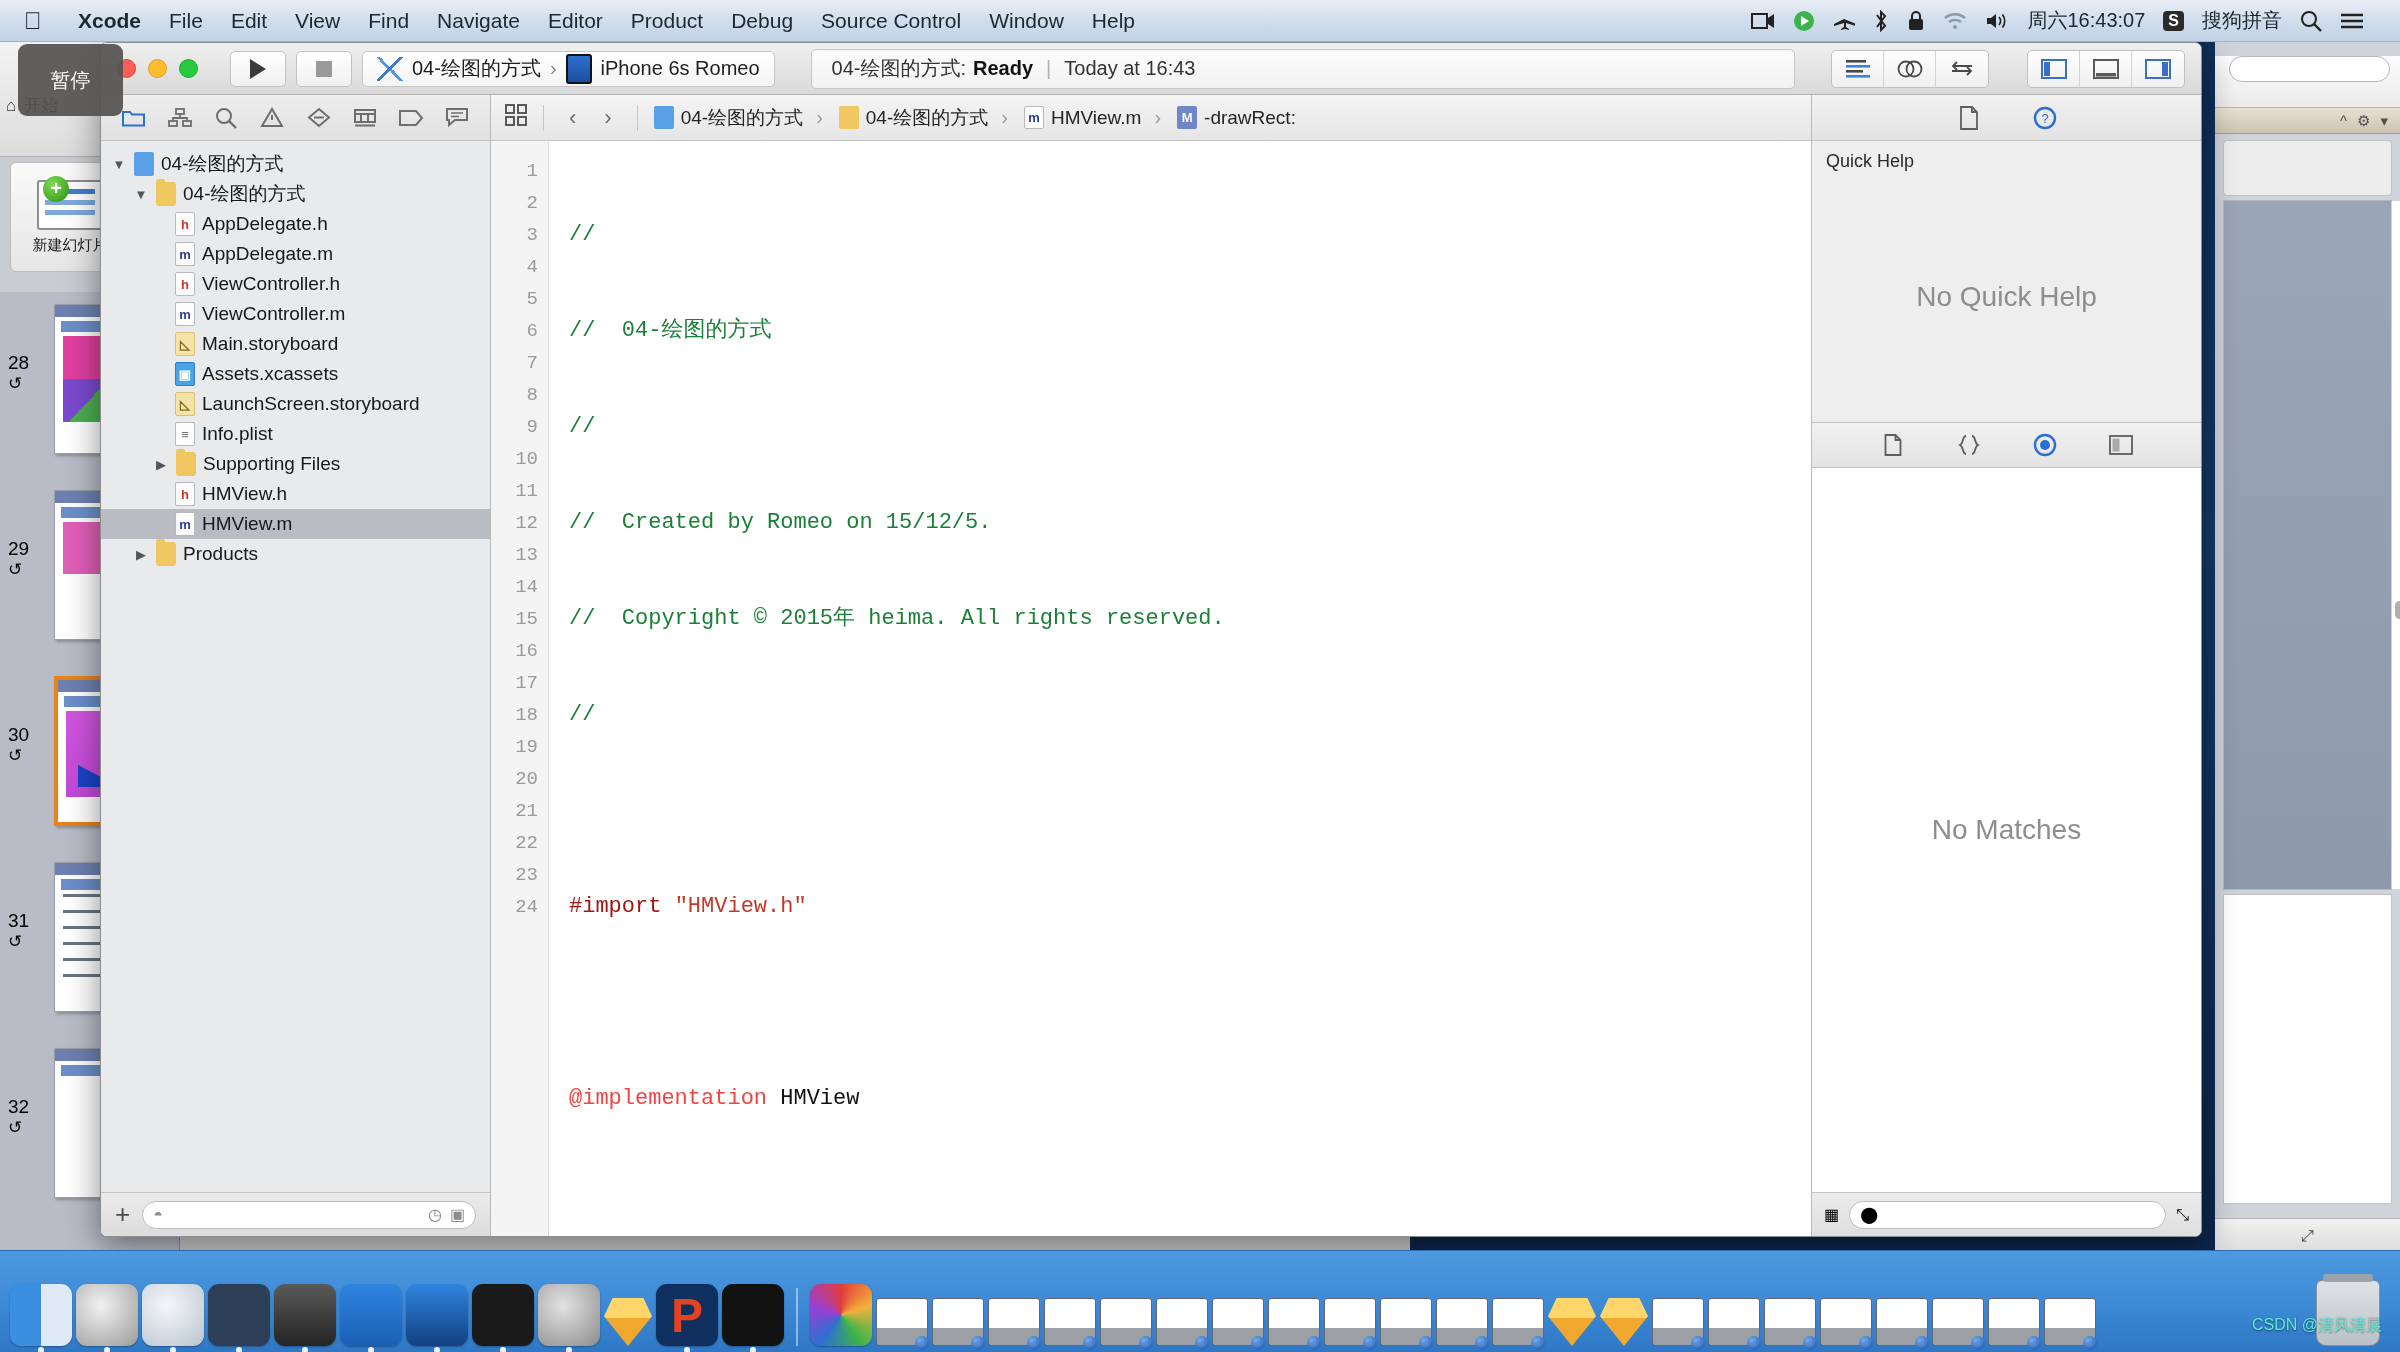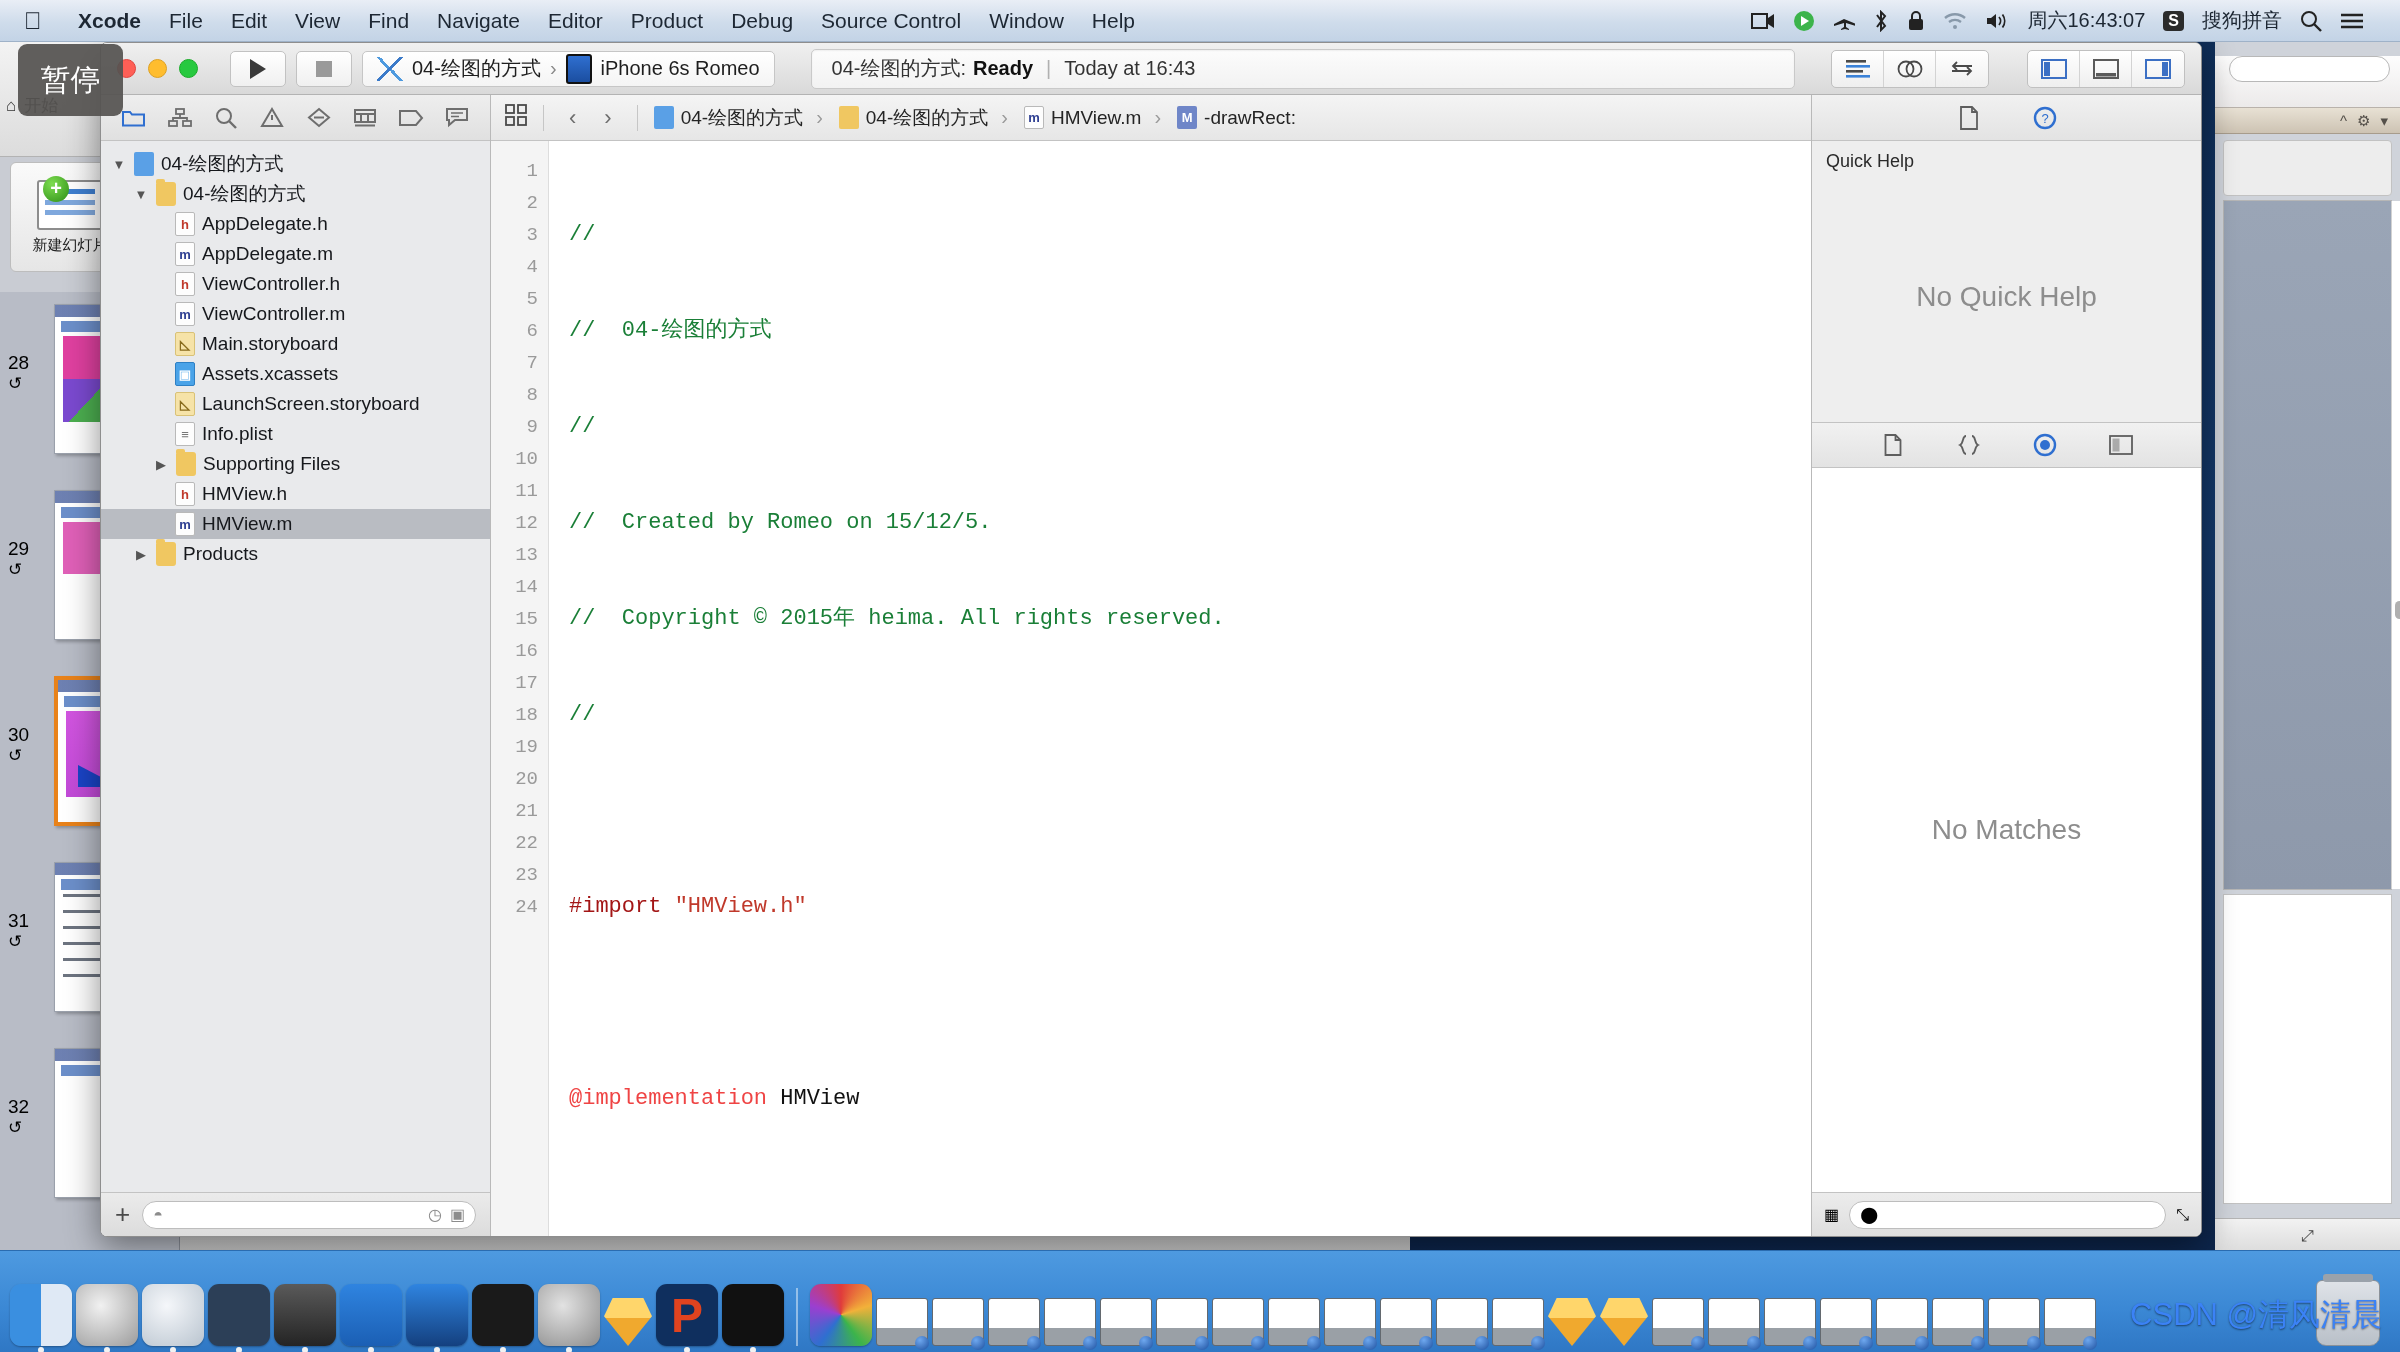--- a/index.html
+++ b/index.html
@@ -221,7 +221,7 @@
   #pause-badge{
     position:absolute;left:18px;top:44px;width:105px;height:72px;border-radius:9px;
     background:rgba(85,83,81,.93);color:#fff;display:flex;align-items:center;justify-content:center;
-    font-size:30px;z-index:70;
+    font-size:20px;z-index:70;
   }
 
   

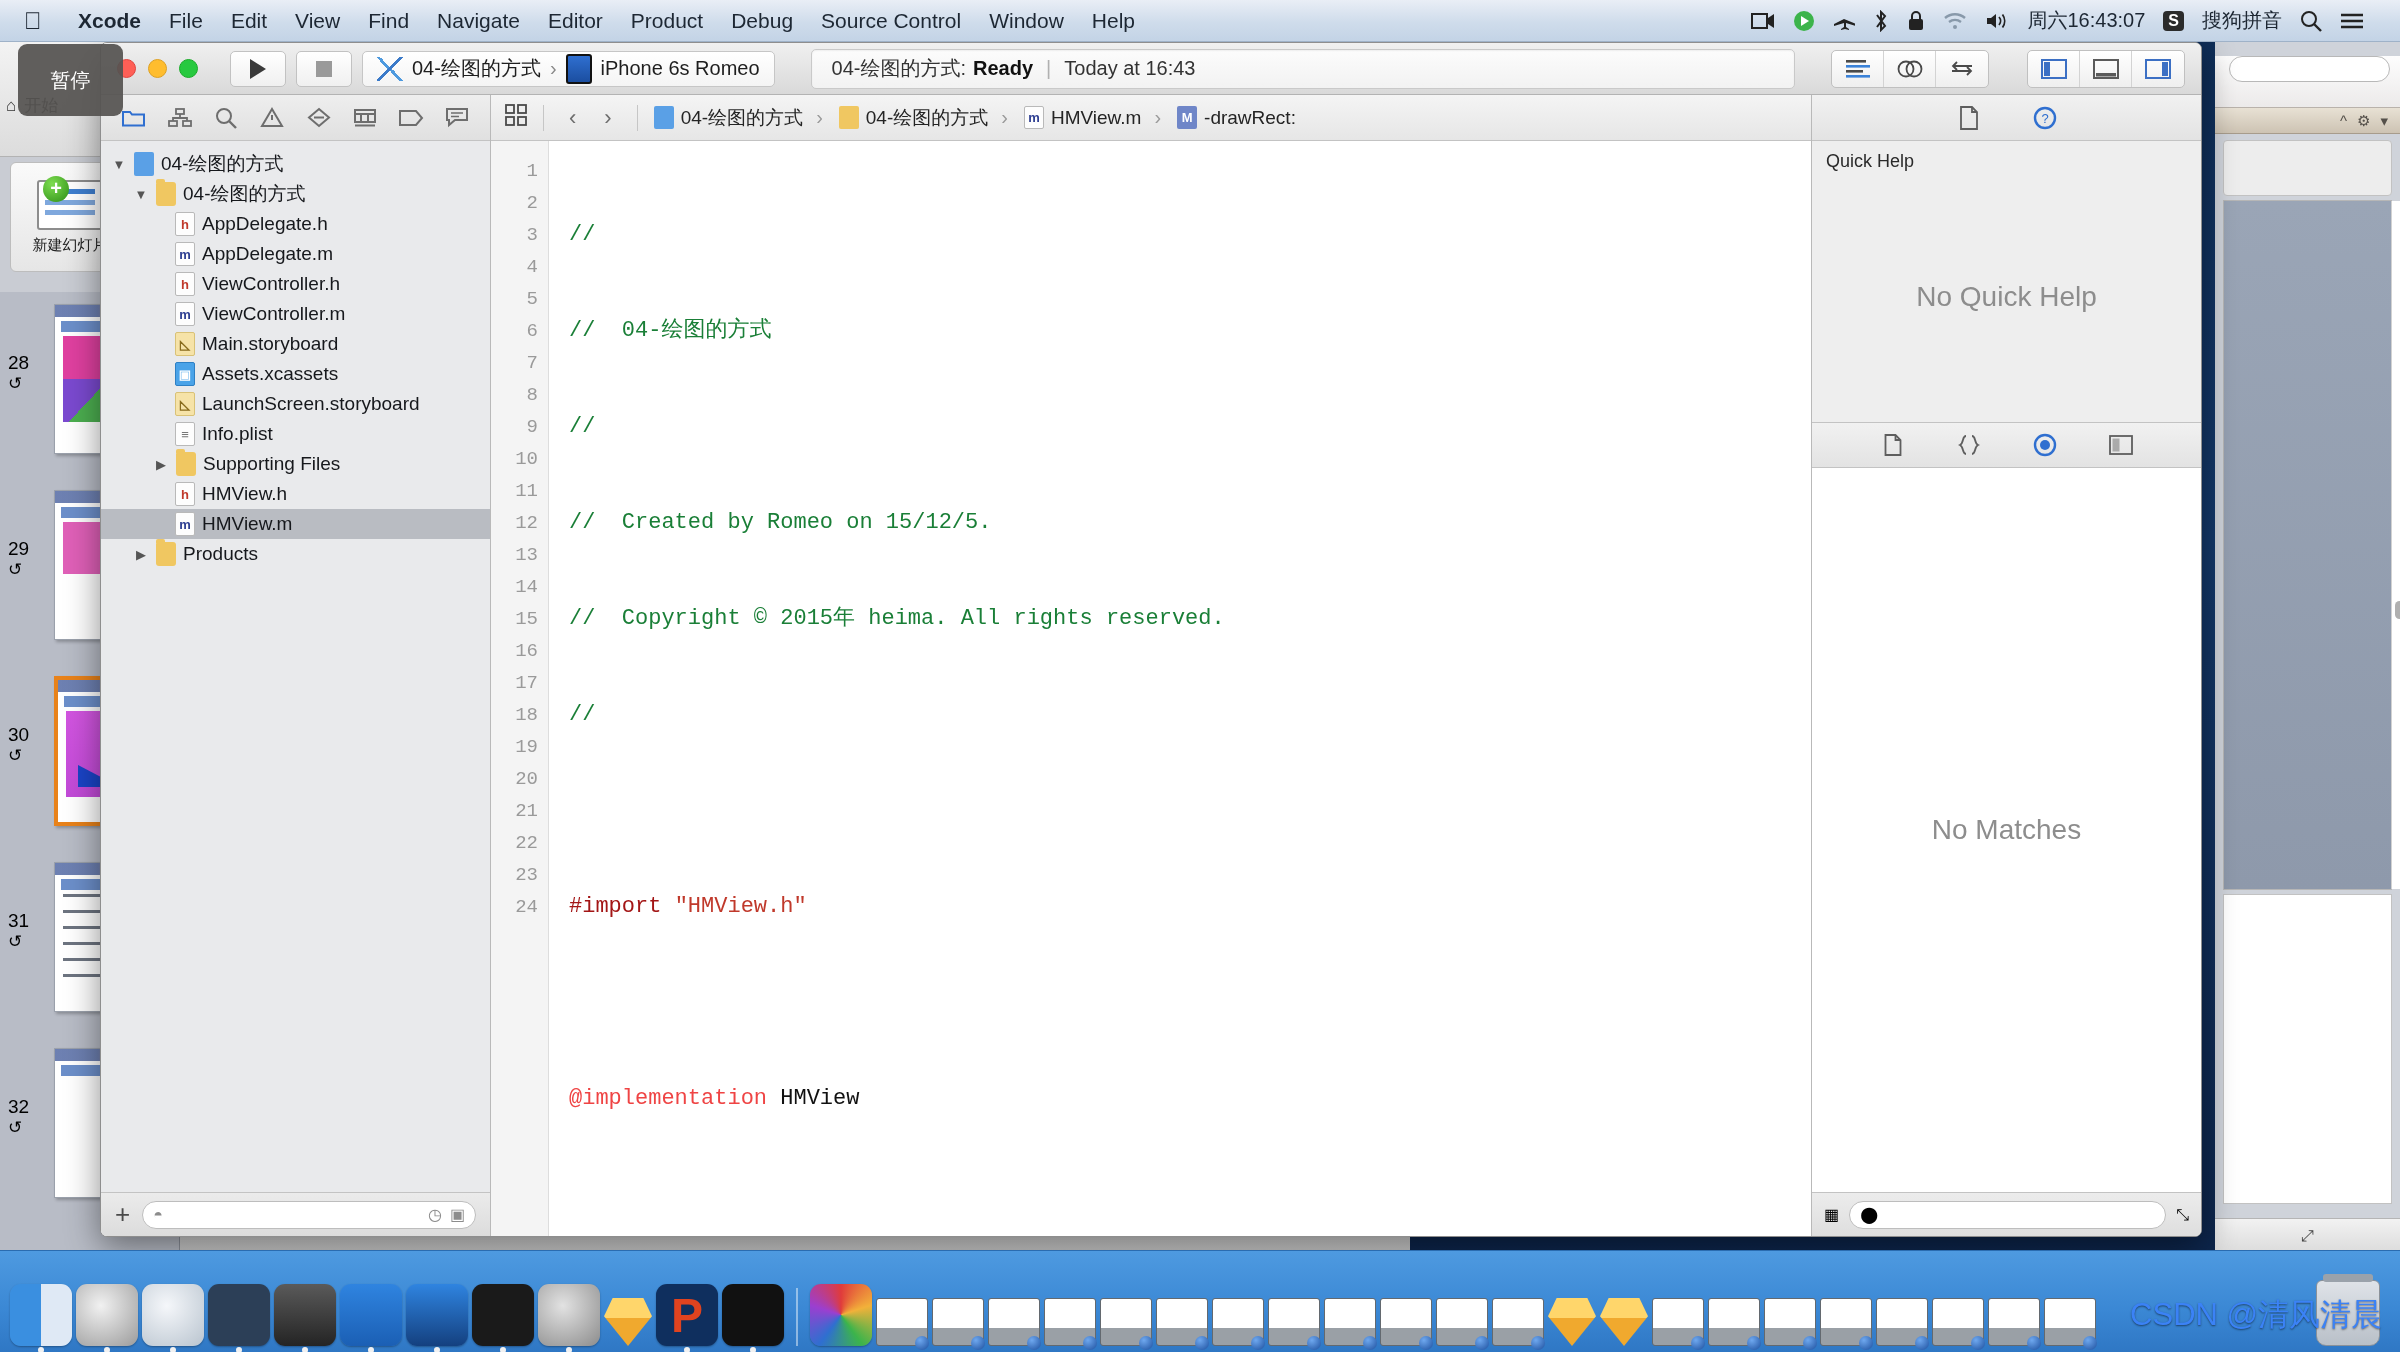--- a/index.html
+++ b/index.html
@@ -248,7 +248,7 @@
      background:linear-gradient(180deg,#dfe3e8,#b9c0c8);border-radius:6px 6px 10px 10px;
      border:1px solid #8a9199;position:relative;}
   #trash::before{content:"";position:absolute;top:-7px;left:6px;right:6px;height:8px;background:#9aa2ab;border-radius:3px;}
-  #watermark{position:absolute;right:18px;bottom:16px;color:#3b82f6;font-size:31px;z-index:80;
+  #watermark{position:absolute;right:18px;bottom:16px;color:#5eead4;font-size:16px;z-index:80;
      text-shadow:0 1px 2px rgba(0,0,0,.5);}
 
   

